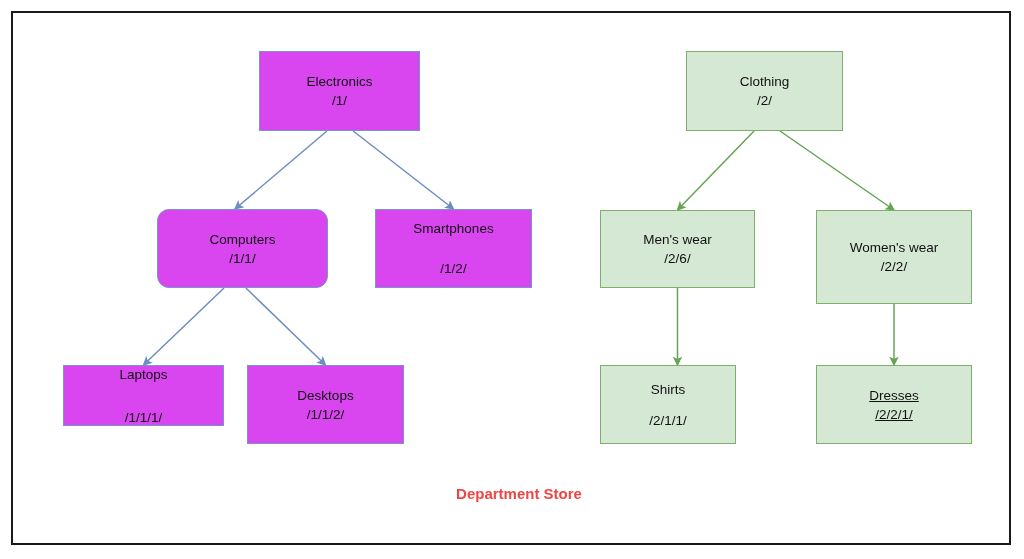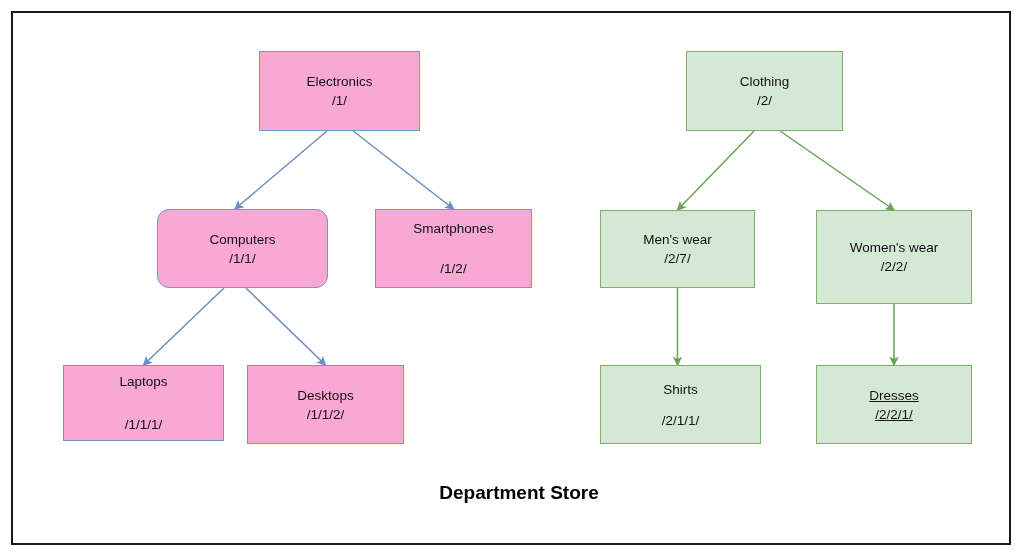--- a/index.html
+++ b/index.html
@@ -50,7 +50,7 @@
     border-style: solid;
   }
   .node.blue {
-    background: #f9a8d4;
+    background: #d946ef;
     border-color: #7396cd;
   }
   .node.green {

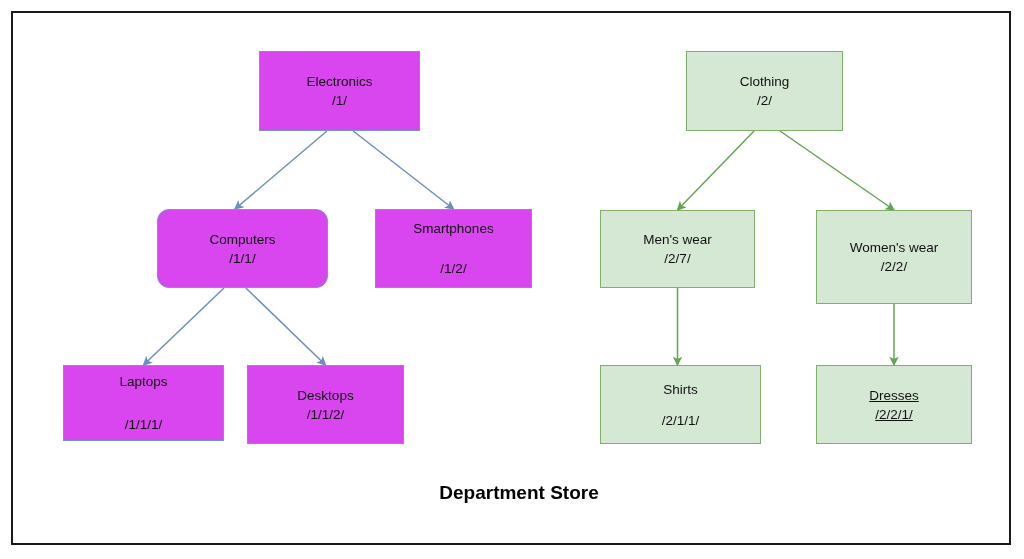--- a/index.html
+++ b/index.html
@@ -128,7 +128,7 @@
       </div>
       <div class="node green" style="left: 600px; top: 210px; width: 155px; height: 78px;">
         <div class="label">Men's wear</div>
-        <div class="path">/2/7/</div>
+        <div class="path">/2/6/</div>
       </div>
       <div class="node green" style="left: 816px; top: 210px; width: 156px; height: 94px;">
         <div class="label">Women's wear</div>

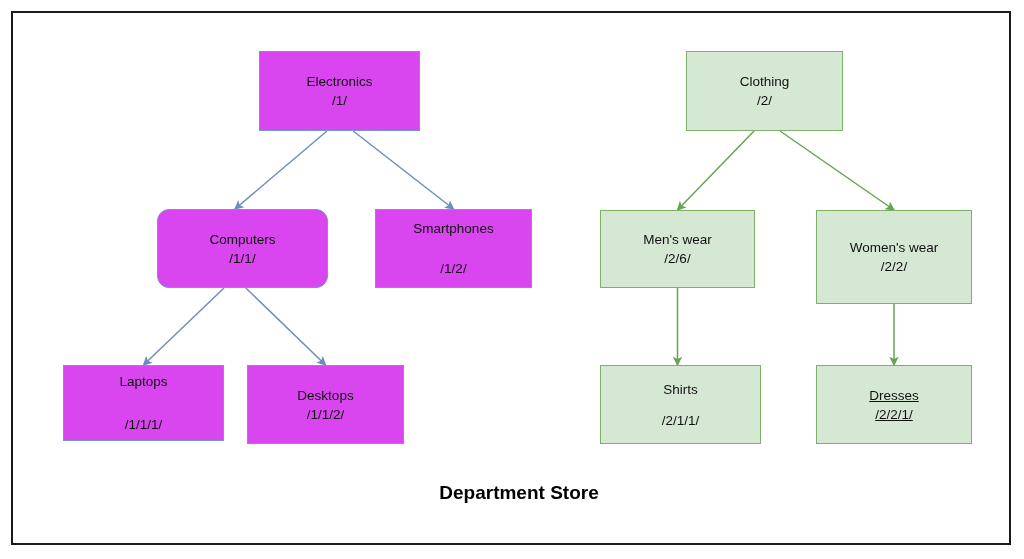--- a/index.html
+++ b/index.html
@@ -114,7 +114,7 @@
         <div class="label">Smartphones</div>
         <div class="path">/1/2/</div>
       </div>
-      <div class="node blue" style="left: 63px; top: 365px; width: 161px; height: 76px; gap: 24px;">
+      <div class="node blue" style="left: 63px; top: 365px; width: 161px; height: 61px; gap: 24px;">
         <div class="label">Laptops</div>
         <div class="path">/1/1/1/</div>
       </div>

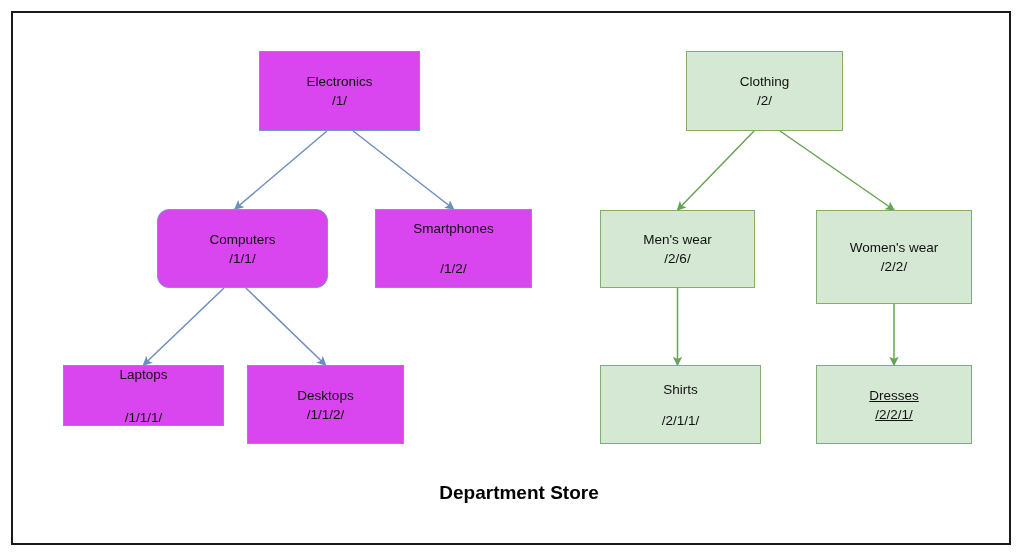--- a/index.html
+++ b/index.html
@@ -134,7 +134,7 @@
         <div class="label">Women's wear</div>
         <div class="path">/2/2/</div>
       </div>
-      <div class="node green" style="left: 600px; top: 365px; width: 161px; height: 79px; gap: 12px;">
+      <div class="node green" style="left: 600px; top: 365px; width: 136px; height: 79px; gap: 12px;">
         <div class="label">Shirts</div>
         <div class="path">/2/1/1/</div>
       </div>

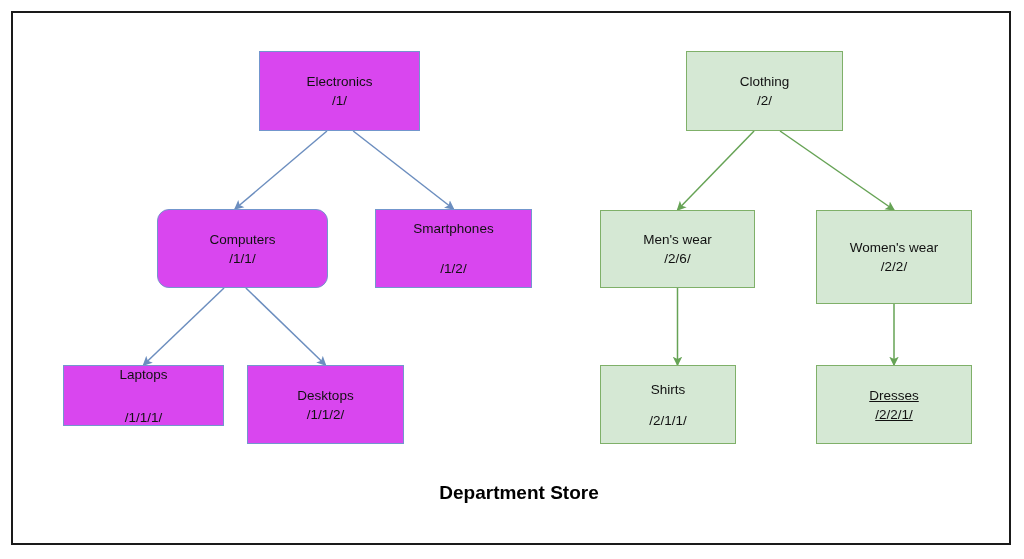--- a/index.html
+++ b/index.html
@@ -66,9 +66,9 @@
   }
   #caption {
     position: absolute;
-    font-size: 19px;
+    font-size: 15px;
     font-weight: bold;
-    color: #000000;
+    color: #ef4444;
     text-align: left;
     white-space: nowrap;
   }

